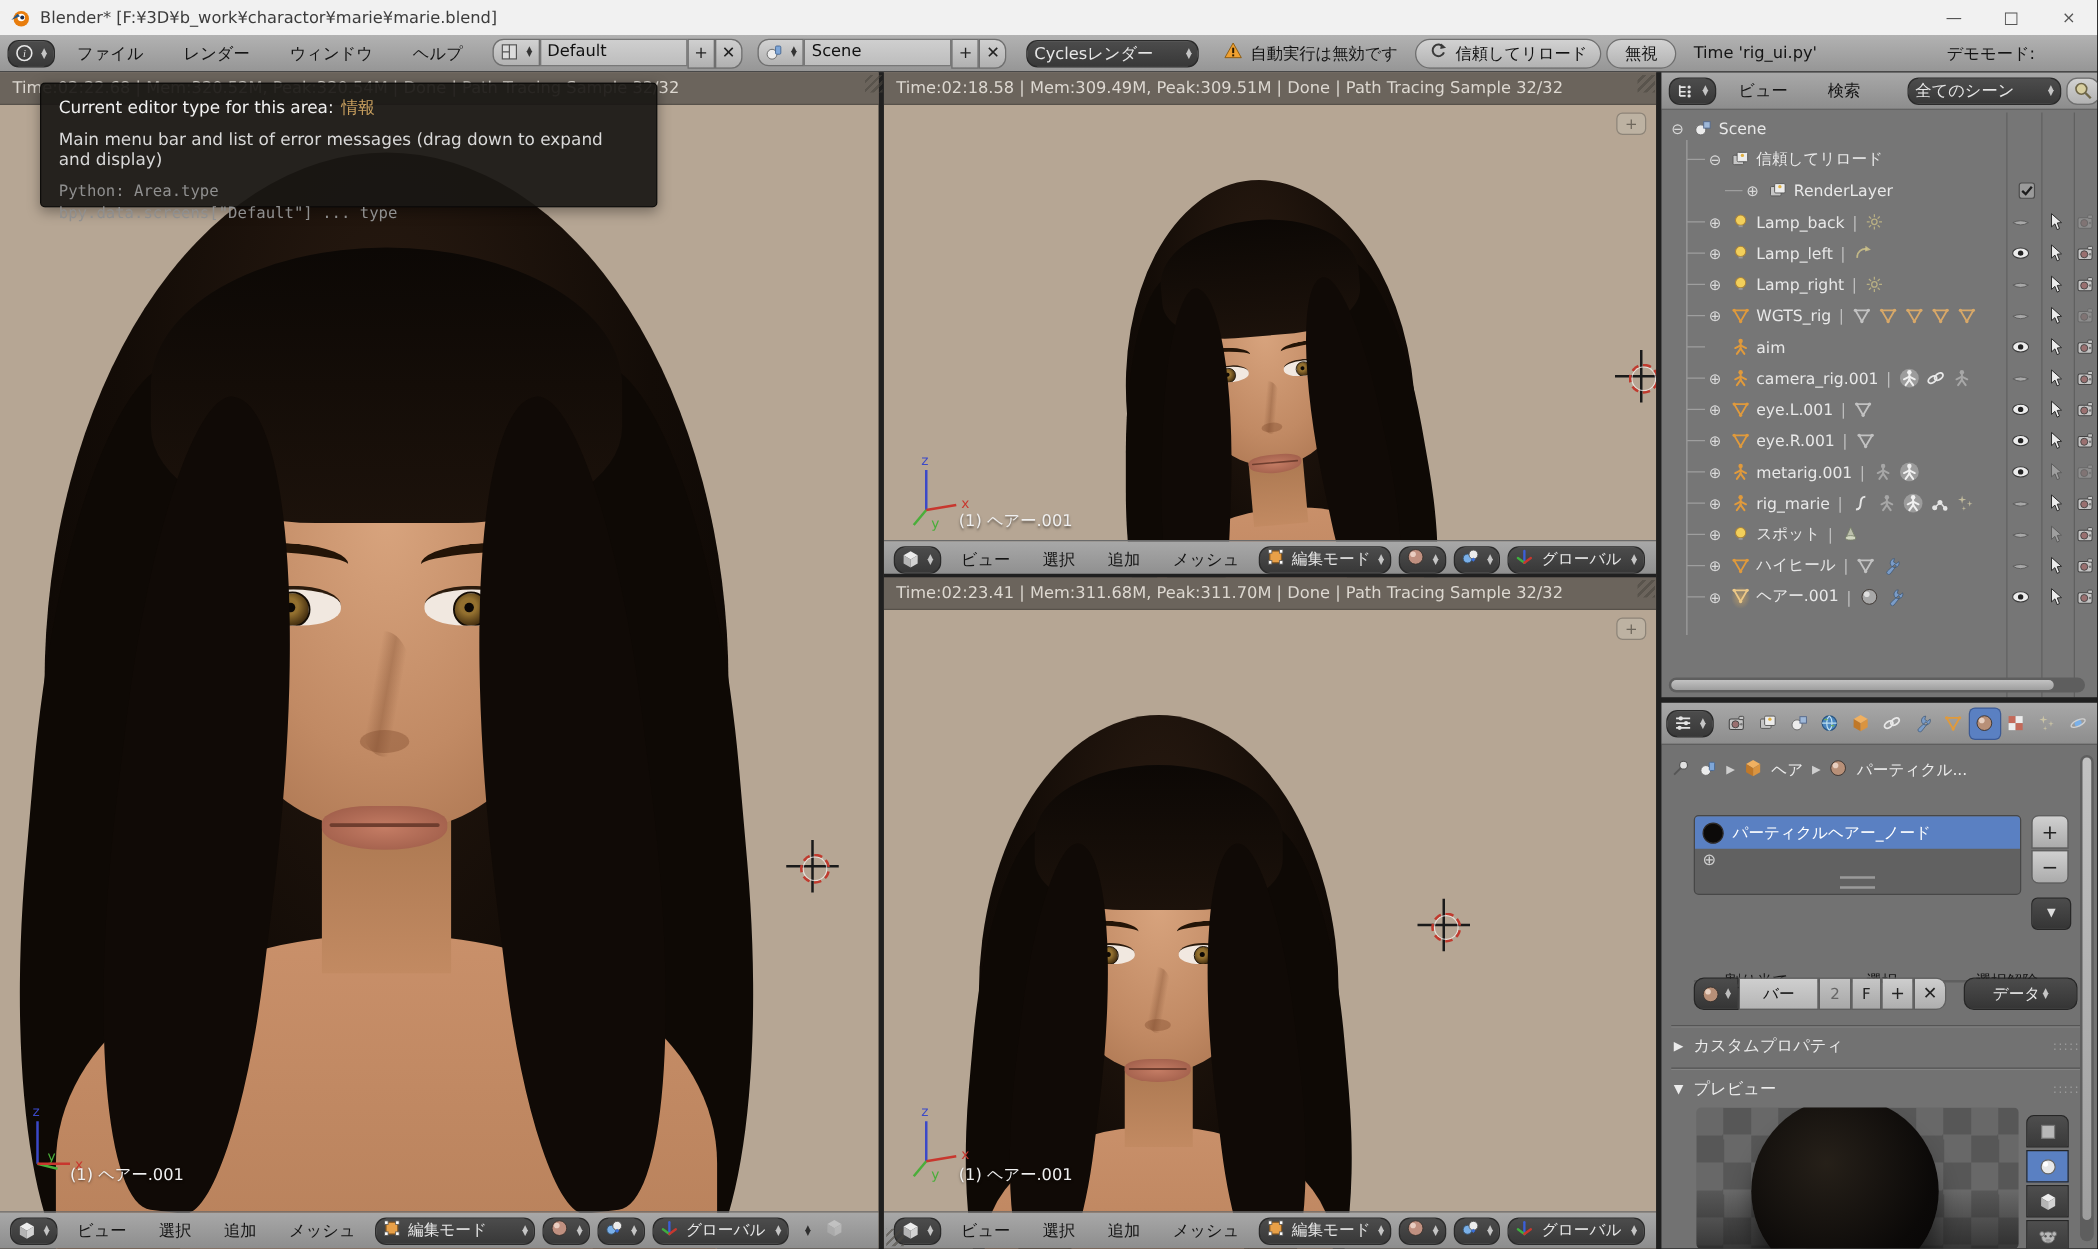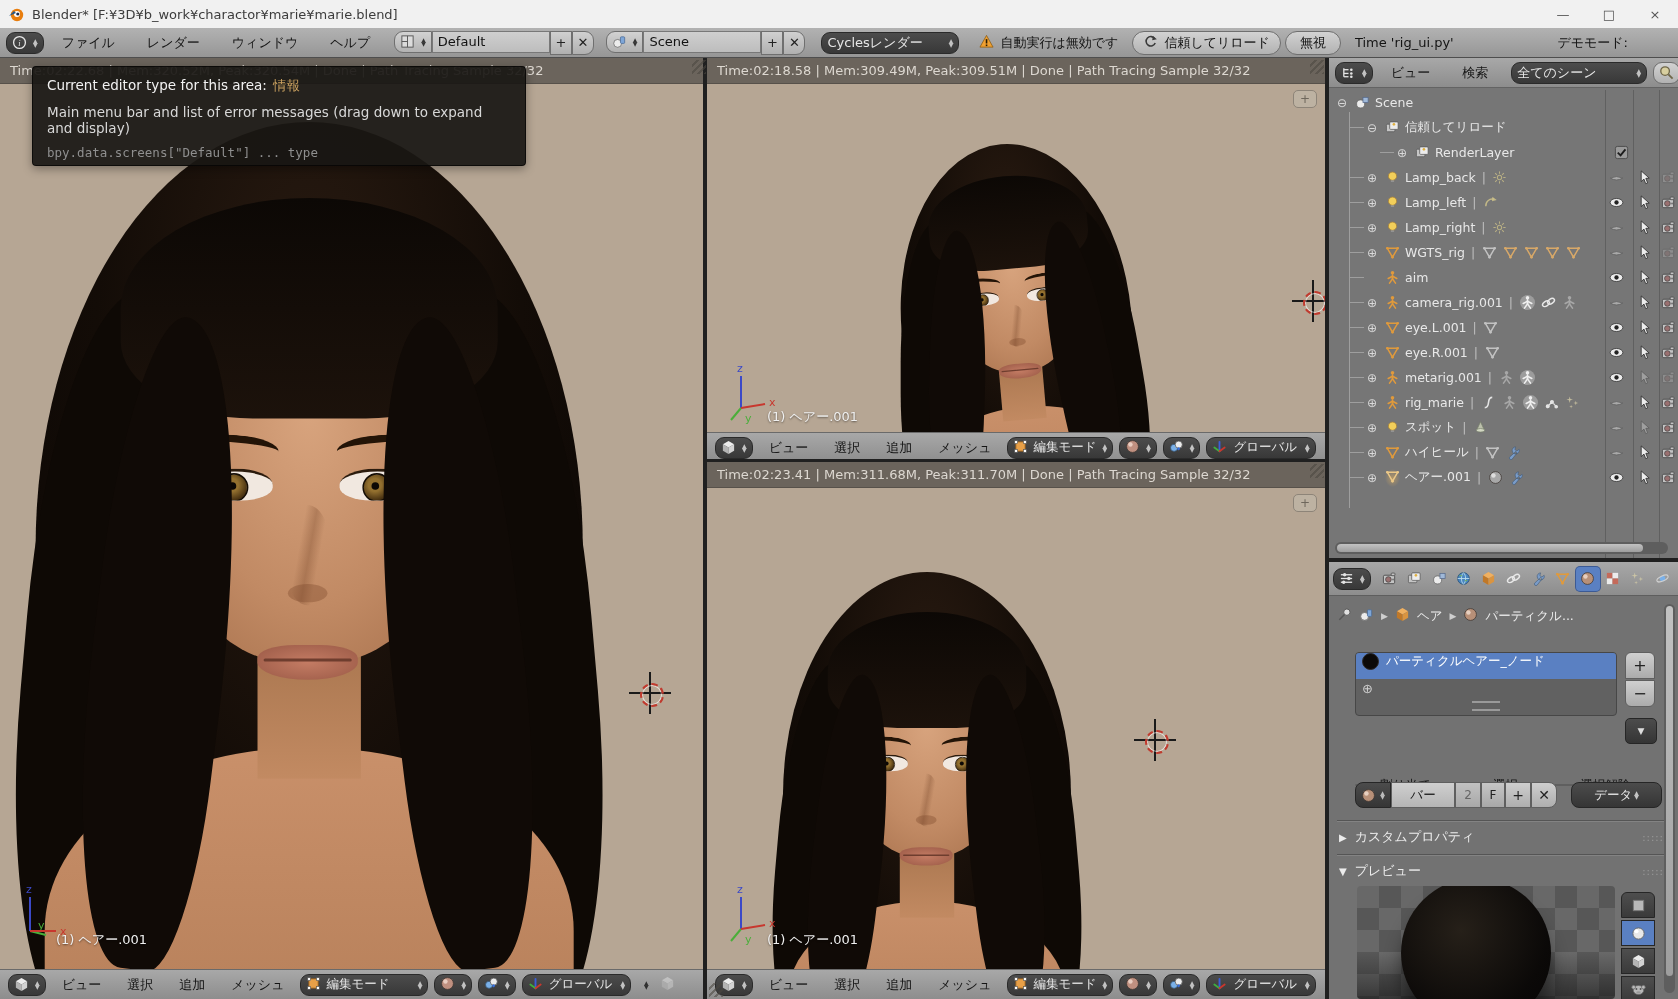--- a/index.html
+++ b/index.html
@@ -627,7 +627,7 @@
         </span>
         <span class="hmenu">ビュー</span>
         <span class="hmenu">検索</span>
-        <span class="wg dd-dark" style="width:136px;justify-content:space-between;margin-left:5px;">
+        <span class="wg dd-dark" style="width:136px;justify-content:space-between;margin-left:20px;">
           <span>全てのシーン</span>
           <span class="ar">
             <i>▲</i>

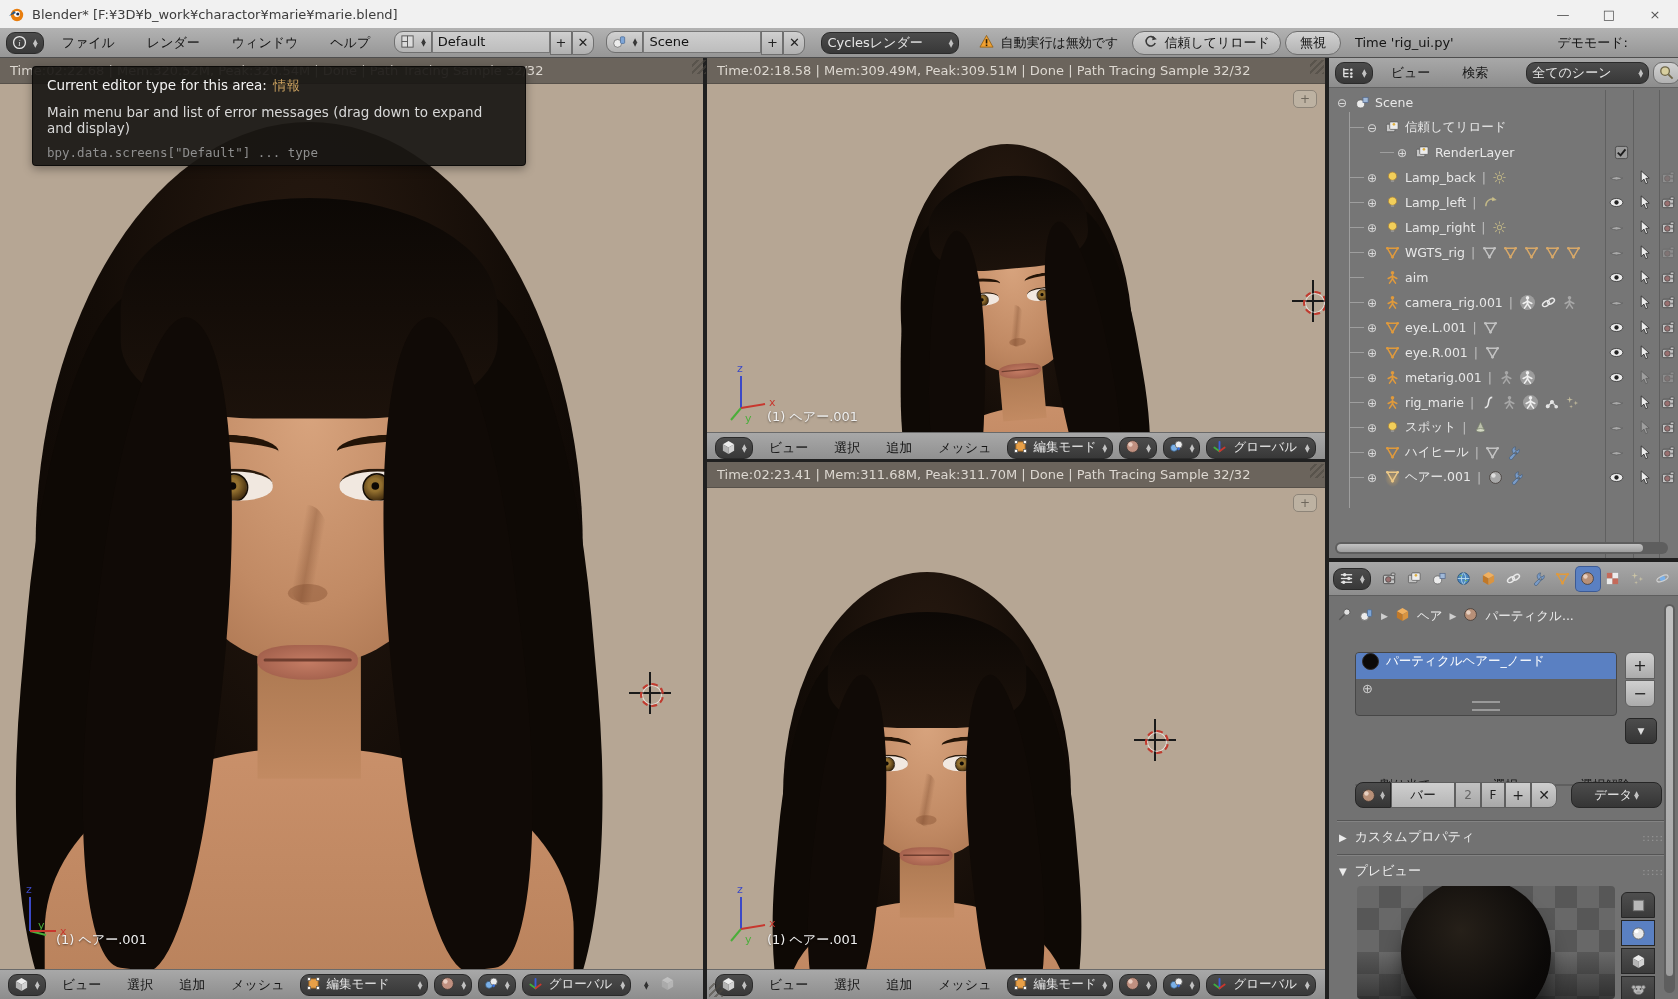--- a/index.html
+++ b/index.html
@@ -1624,6 +1624,7 @@
     <div class="t1"><b>Current editor type for this area:</b><span class="hl">情報</span></div>
     <div class="t2">Main menu bar and list of error messages (drag down to expand and display)</div>
     <div class="py">
+      <div>Python: Area.type</div>
       <div>bpy.data.screens["Default"] ... type</div>
     </div>
   </div>

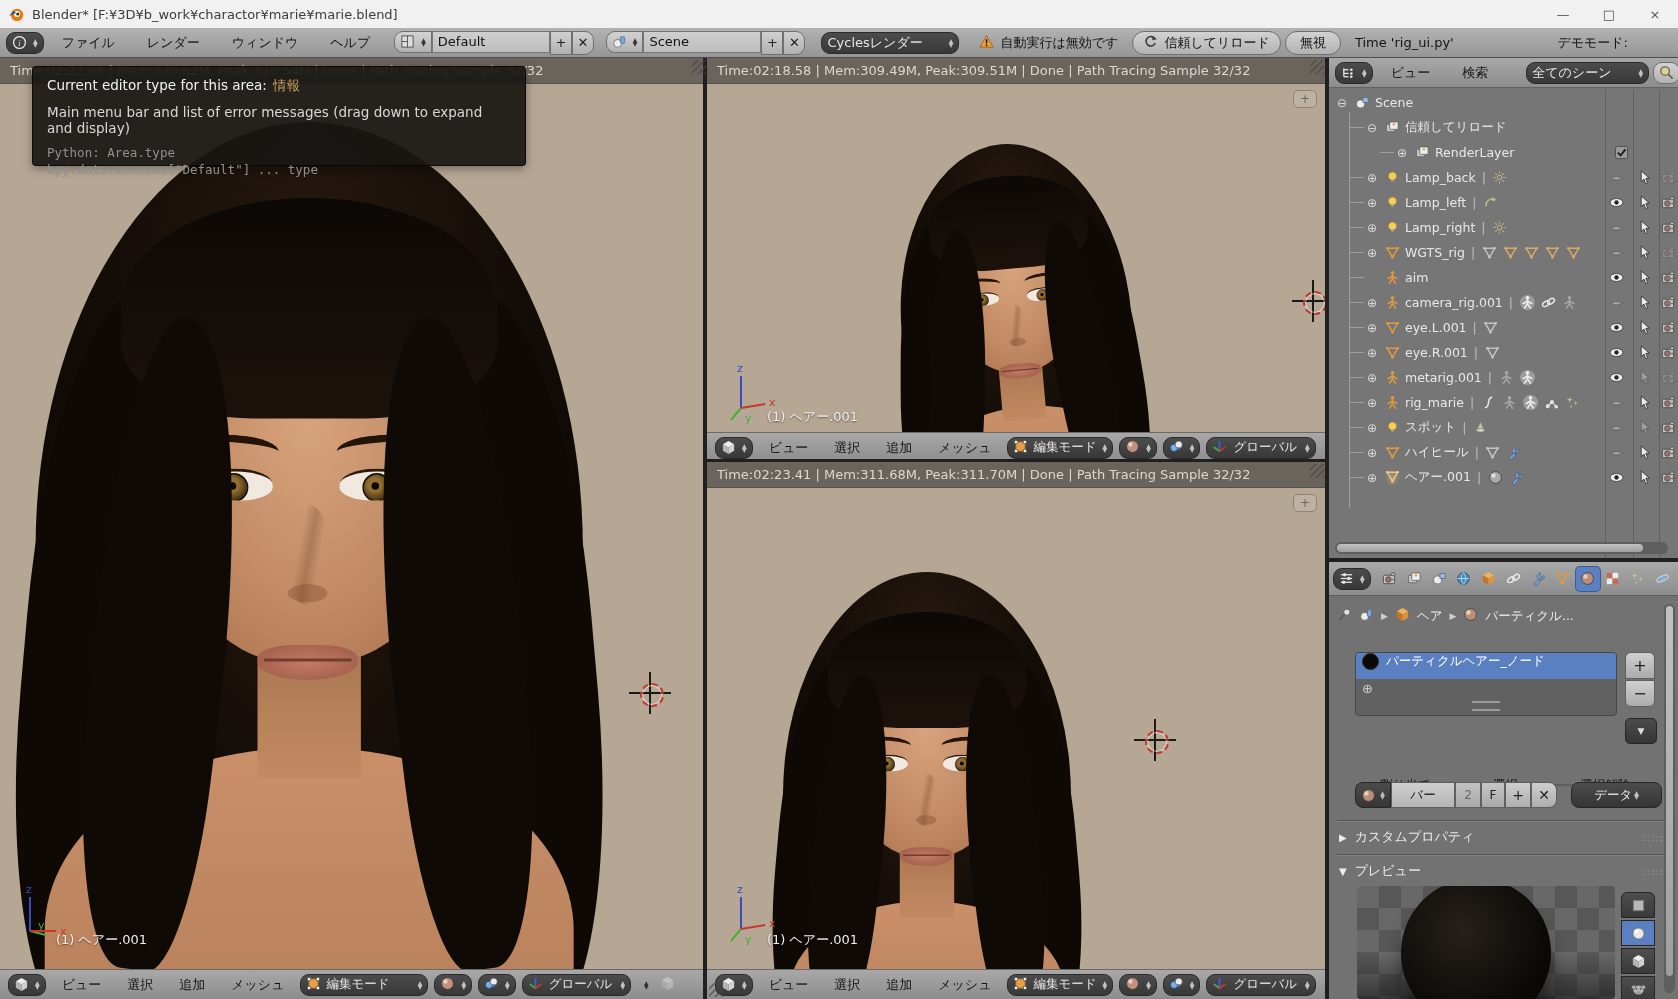--- a/index.html
+++ b/index.html
@@ -124,7 +124,7 @@
   #pcrumb .caret{color:#cfcfcf;font-size:9px;}
   #slotbox{position:absolute;left:26px;top:90px;width:260px;height:62px;background:#616161;
            border:1px solid #474747;border-radius:4px;overflow:hidden;}
-  #slotsel{height:26px;display:flex;align-items:flex-start;gap:7px;padding:0 6px;color:#fff;font-size:12.5px;}
+  #slotsel{height:26px;display:flex;align-items:center;gap:7px;padding:0 6px;color:#fff;font-size:12.5px;}
   #slotdot{width:15px;height:15px;border-radius:50%;background:#0c0a09;border:1px solid #2e2a28;}
   #slotplus{color:#cfcfcf;font-size:13px;padding:2px 6px;}
   #slotgrip{position:absolute;left:50%;bottom:4px;width:28px;height:6px;transform:translateX(-50%);

